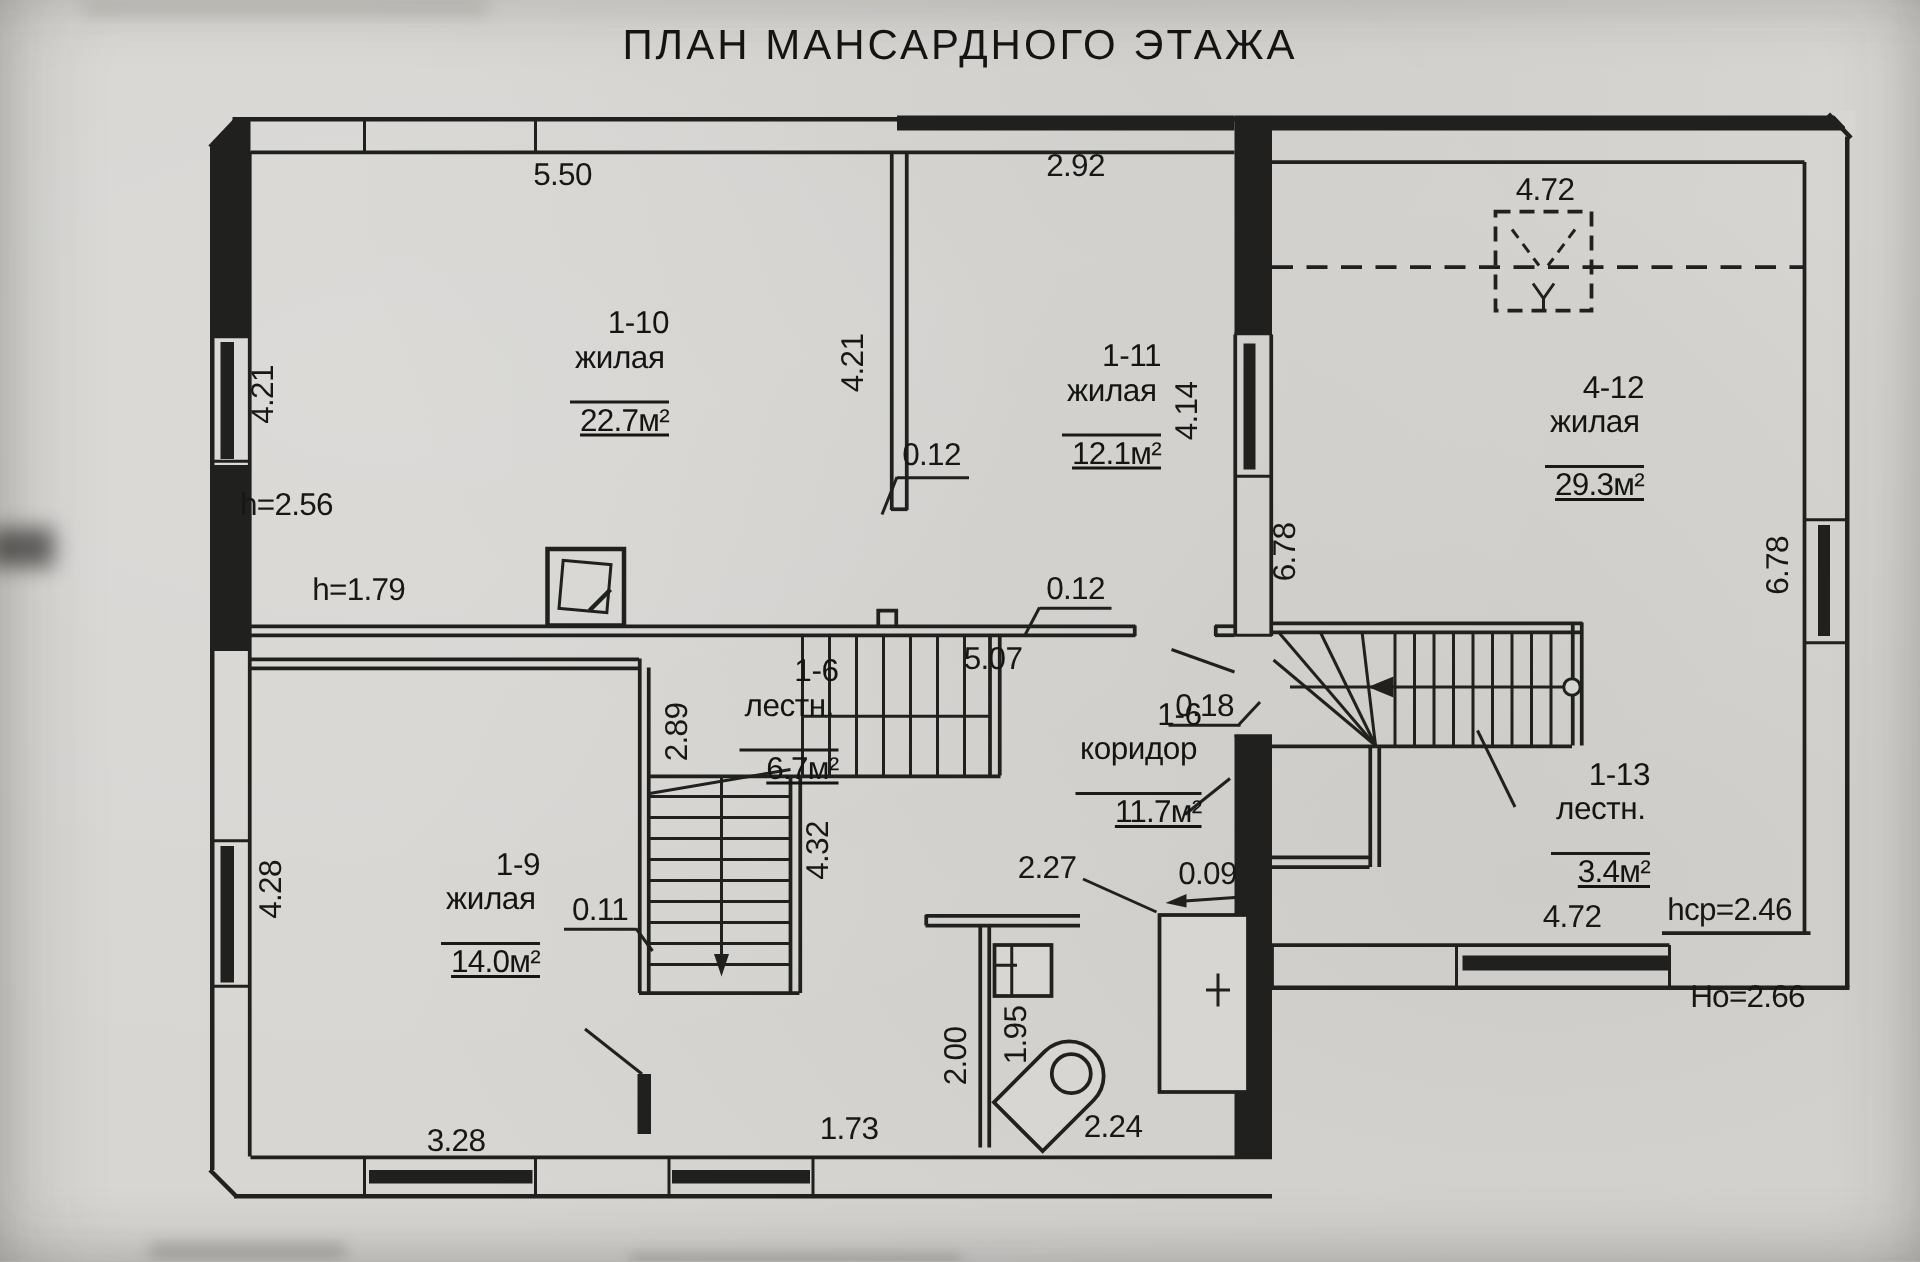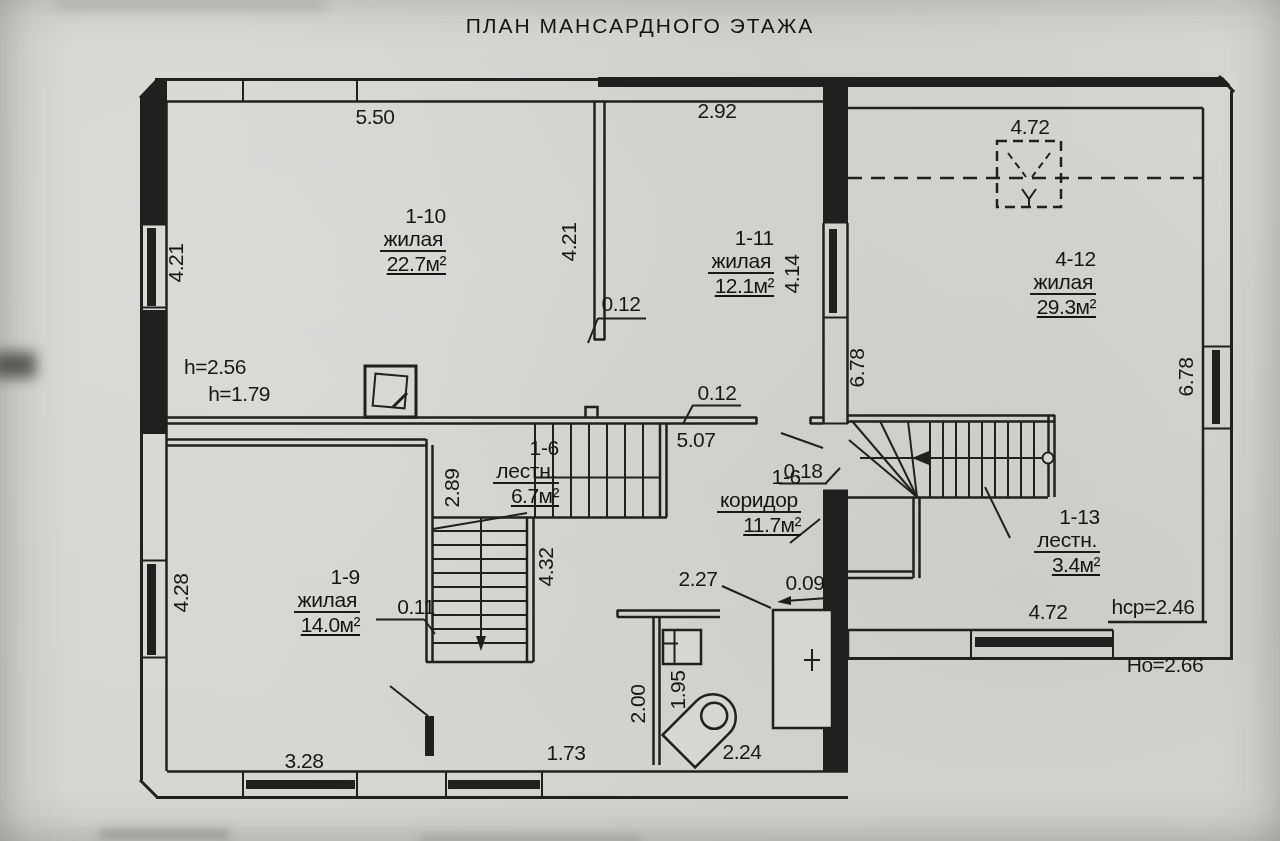--- a/index.html
+++ b/index.html
@@ -21,7 +21,7 @@
   .lbl{position:absolute;white-space:nowrap;}
   .title{
     left:0;top:14px;width:1280px;text-align:center;
-    font-size:21px;letter-spacing:2px;font-weight:500;color:#141412;
+    font-size:28px;letter-spacing:2px;font-weight:500;color:#141412;
   }
   .dim{
     font-size:21px;letter-spacing:-0.5px;width:64px;text-align:center;

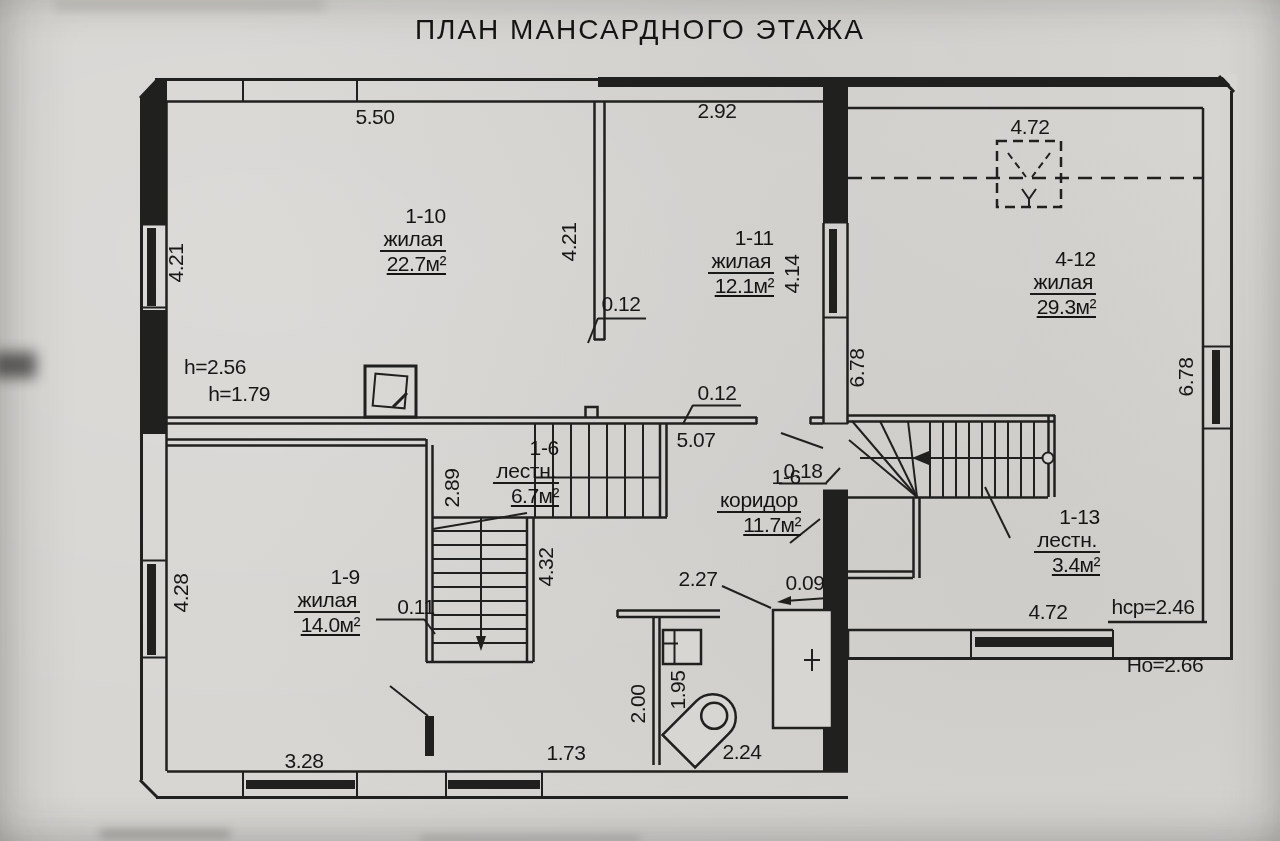--- a/index.html
+++ b/index.html
@@ -33,7 +33,7 @@
     position:absolute;width:120px;text-align:right;
     font-size:21px;line-height:23px;letter-spacing:-0.3px;color:#141412;
   }
-  .rtype{display:inline-block;border-bottom:2px solid #1b1b19;padding:0 3px 0 3px;}
+  .rtype{display:inline-block;border-bottom:2px solid #1b1b19;padding:0 3px 17px 3px;}
   .rarea{letter-spacing:-0.5px;text-decoration:underline;}
   .smudge{position:absolute;pointer-events:none;}
 </style>

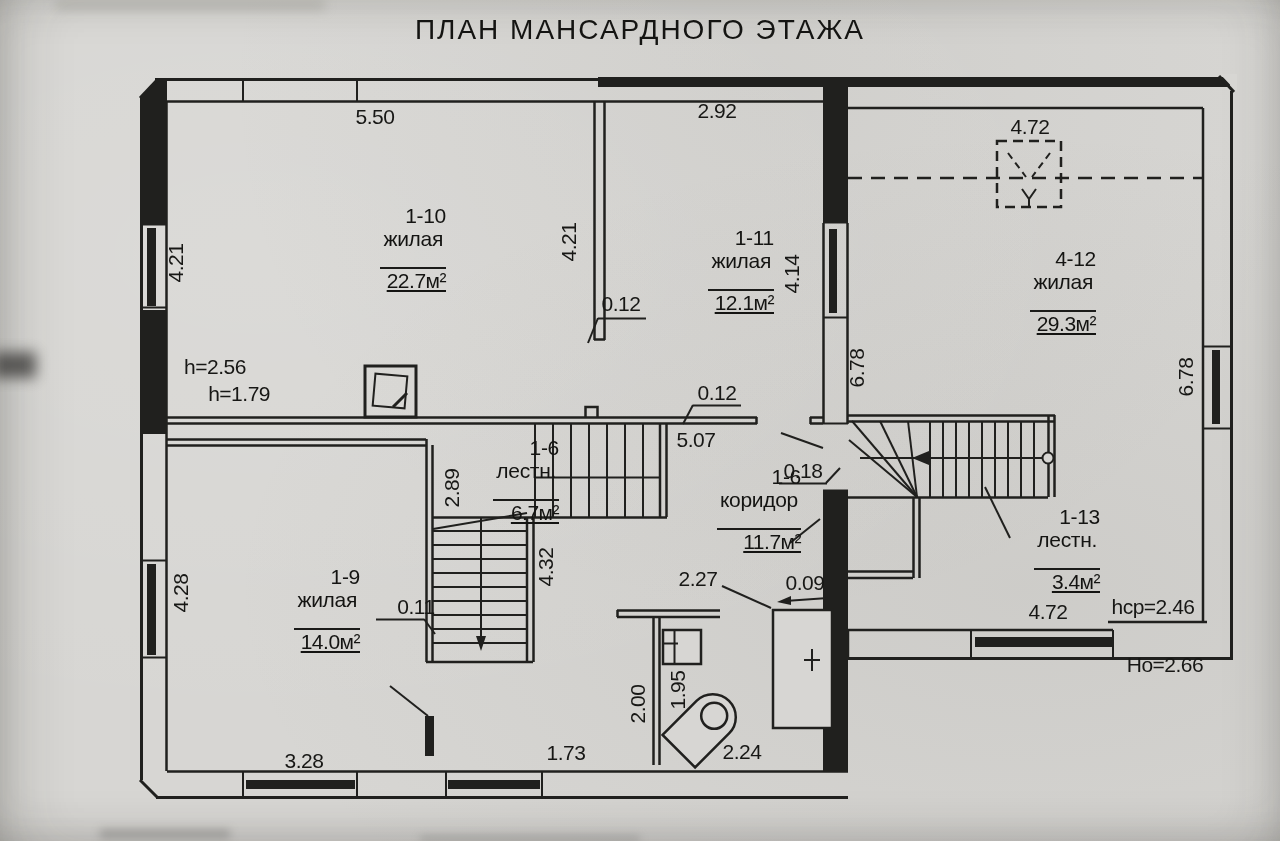--- a/index.html
+++ b/index.html
@@ -316,7 +316,7 @@
   <div class="lbl dim" style="left:1016px;top:600px">4.72</div>
   <div class="lbl dim wide" style="left:1098px;top:595px">hср=2.46</div>
   <div class="lbl dim wide" style="left:1110px;top:653px">Но=2.66</div>
-  <div class="lbl dim wide" style="left:160px;top:355px;text-align:center">h=2.56</div>
+  <div class="lbl dim wide" style="left:160px;top:325px;text-align:left">h=2.56</div>
   <div class="lbl dim wide" style="left:160px;top:382px;text-align:right">h=1.79</div>
 
   <div class="smudge" style="left:-8px;top:352px;width:44px;height:26px;background:#3f3e3c;filter:blur(7px);opacity:.8"></div>

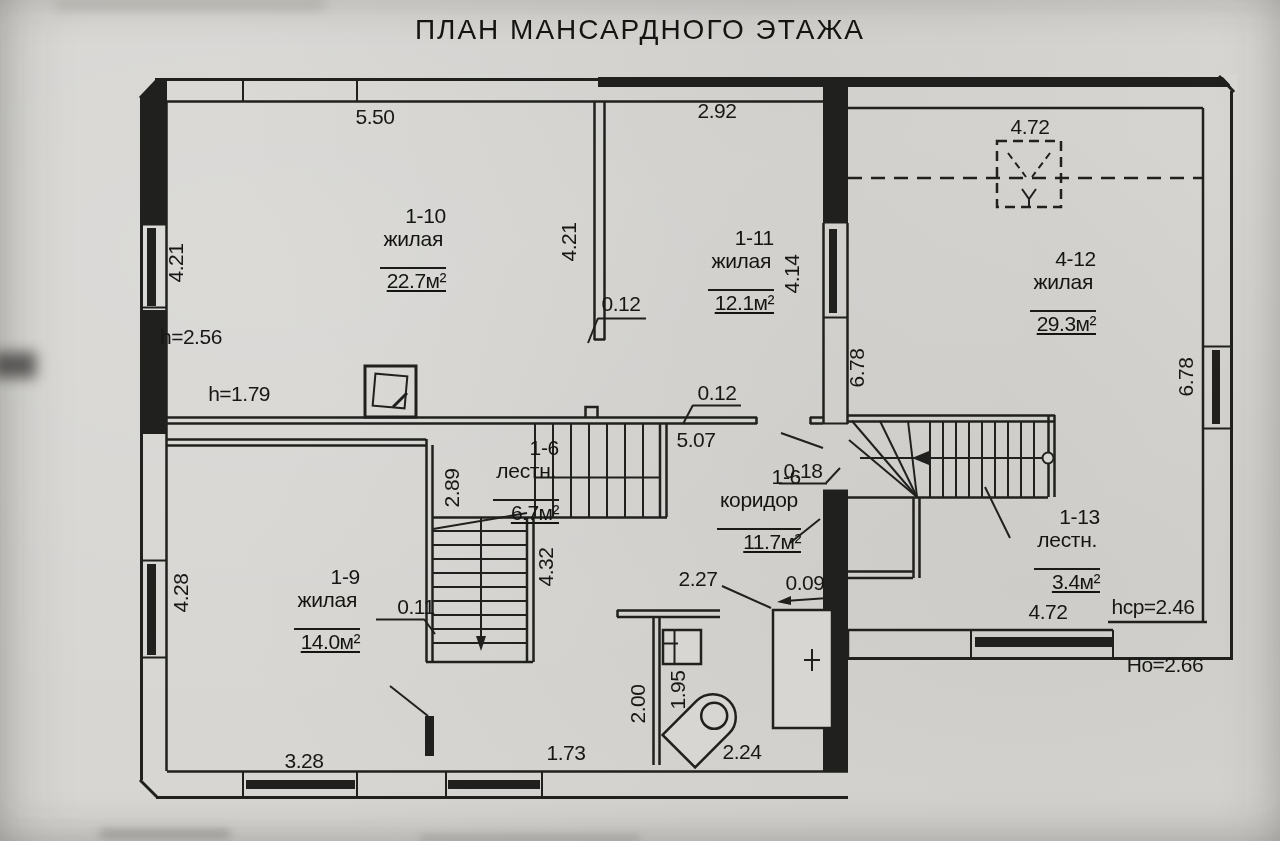--- a/index.html
+++ b/index.html
@@ -300,7 +300,7 @@
   <div class="lbl dim rot" style="left:1154px;top:365px">6.78</div>
   <div class="lbl dim" style="left:589px;top:292px">0.12</div>
   <div class="lbl dim" style="left:685px;top:381px">0.12</div>
-  <div class="lbl dim" style="left:664px;top:428px">5.07</div>
+  <div class="lbl dim" style="left:630px;top:428px">5.07</div>
   <div class="lbl dim" style="left:771px;top:459px">0.18</div>
   <div class="lbl dim rot" style="left:420px;top:476px">2.89</div>
   <div class="lbl dim rot" style="left:514px;top:555px">4.32</div>

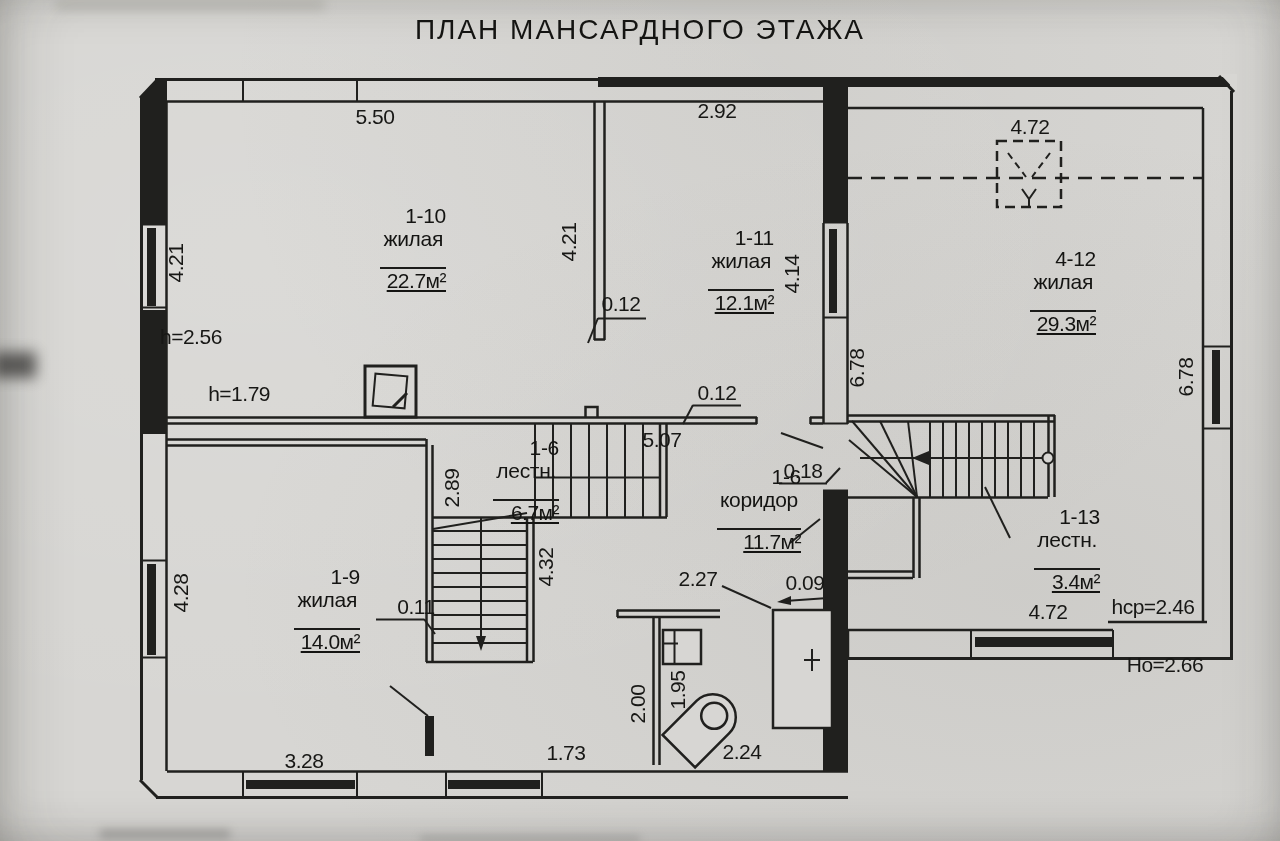--- a/index.html
+++ b/index.html
@@ -304,7 +304,7 @@
   <div class="lbl dim" style="left:771px;top:459px">0.18</div>
   <div class="lbl dim rot" style="left:420px;top:476px">2.89</div>
   <div class="lbl dim rot" style="left:514px;top:555px">4.32</div>
-  <div class="lbl dim" style="left:384px;top:595px">0.11</div>
+  <div class="lbl dim" style="left:368px;top:595px">0.11</div>
   <div class="lbl dim rot" style="left:149px;top:581px">4.28</div>
   <div class="lbl dim" style="left:666px;top:567px">2.27</div>
   <div class="lbl dim" style="left:773px;top:571px">0.09</div>

